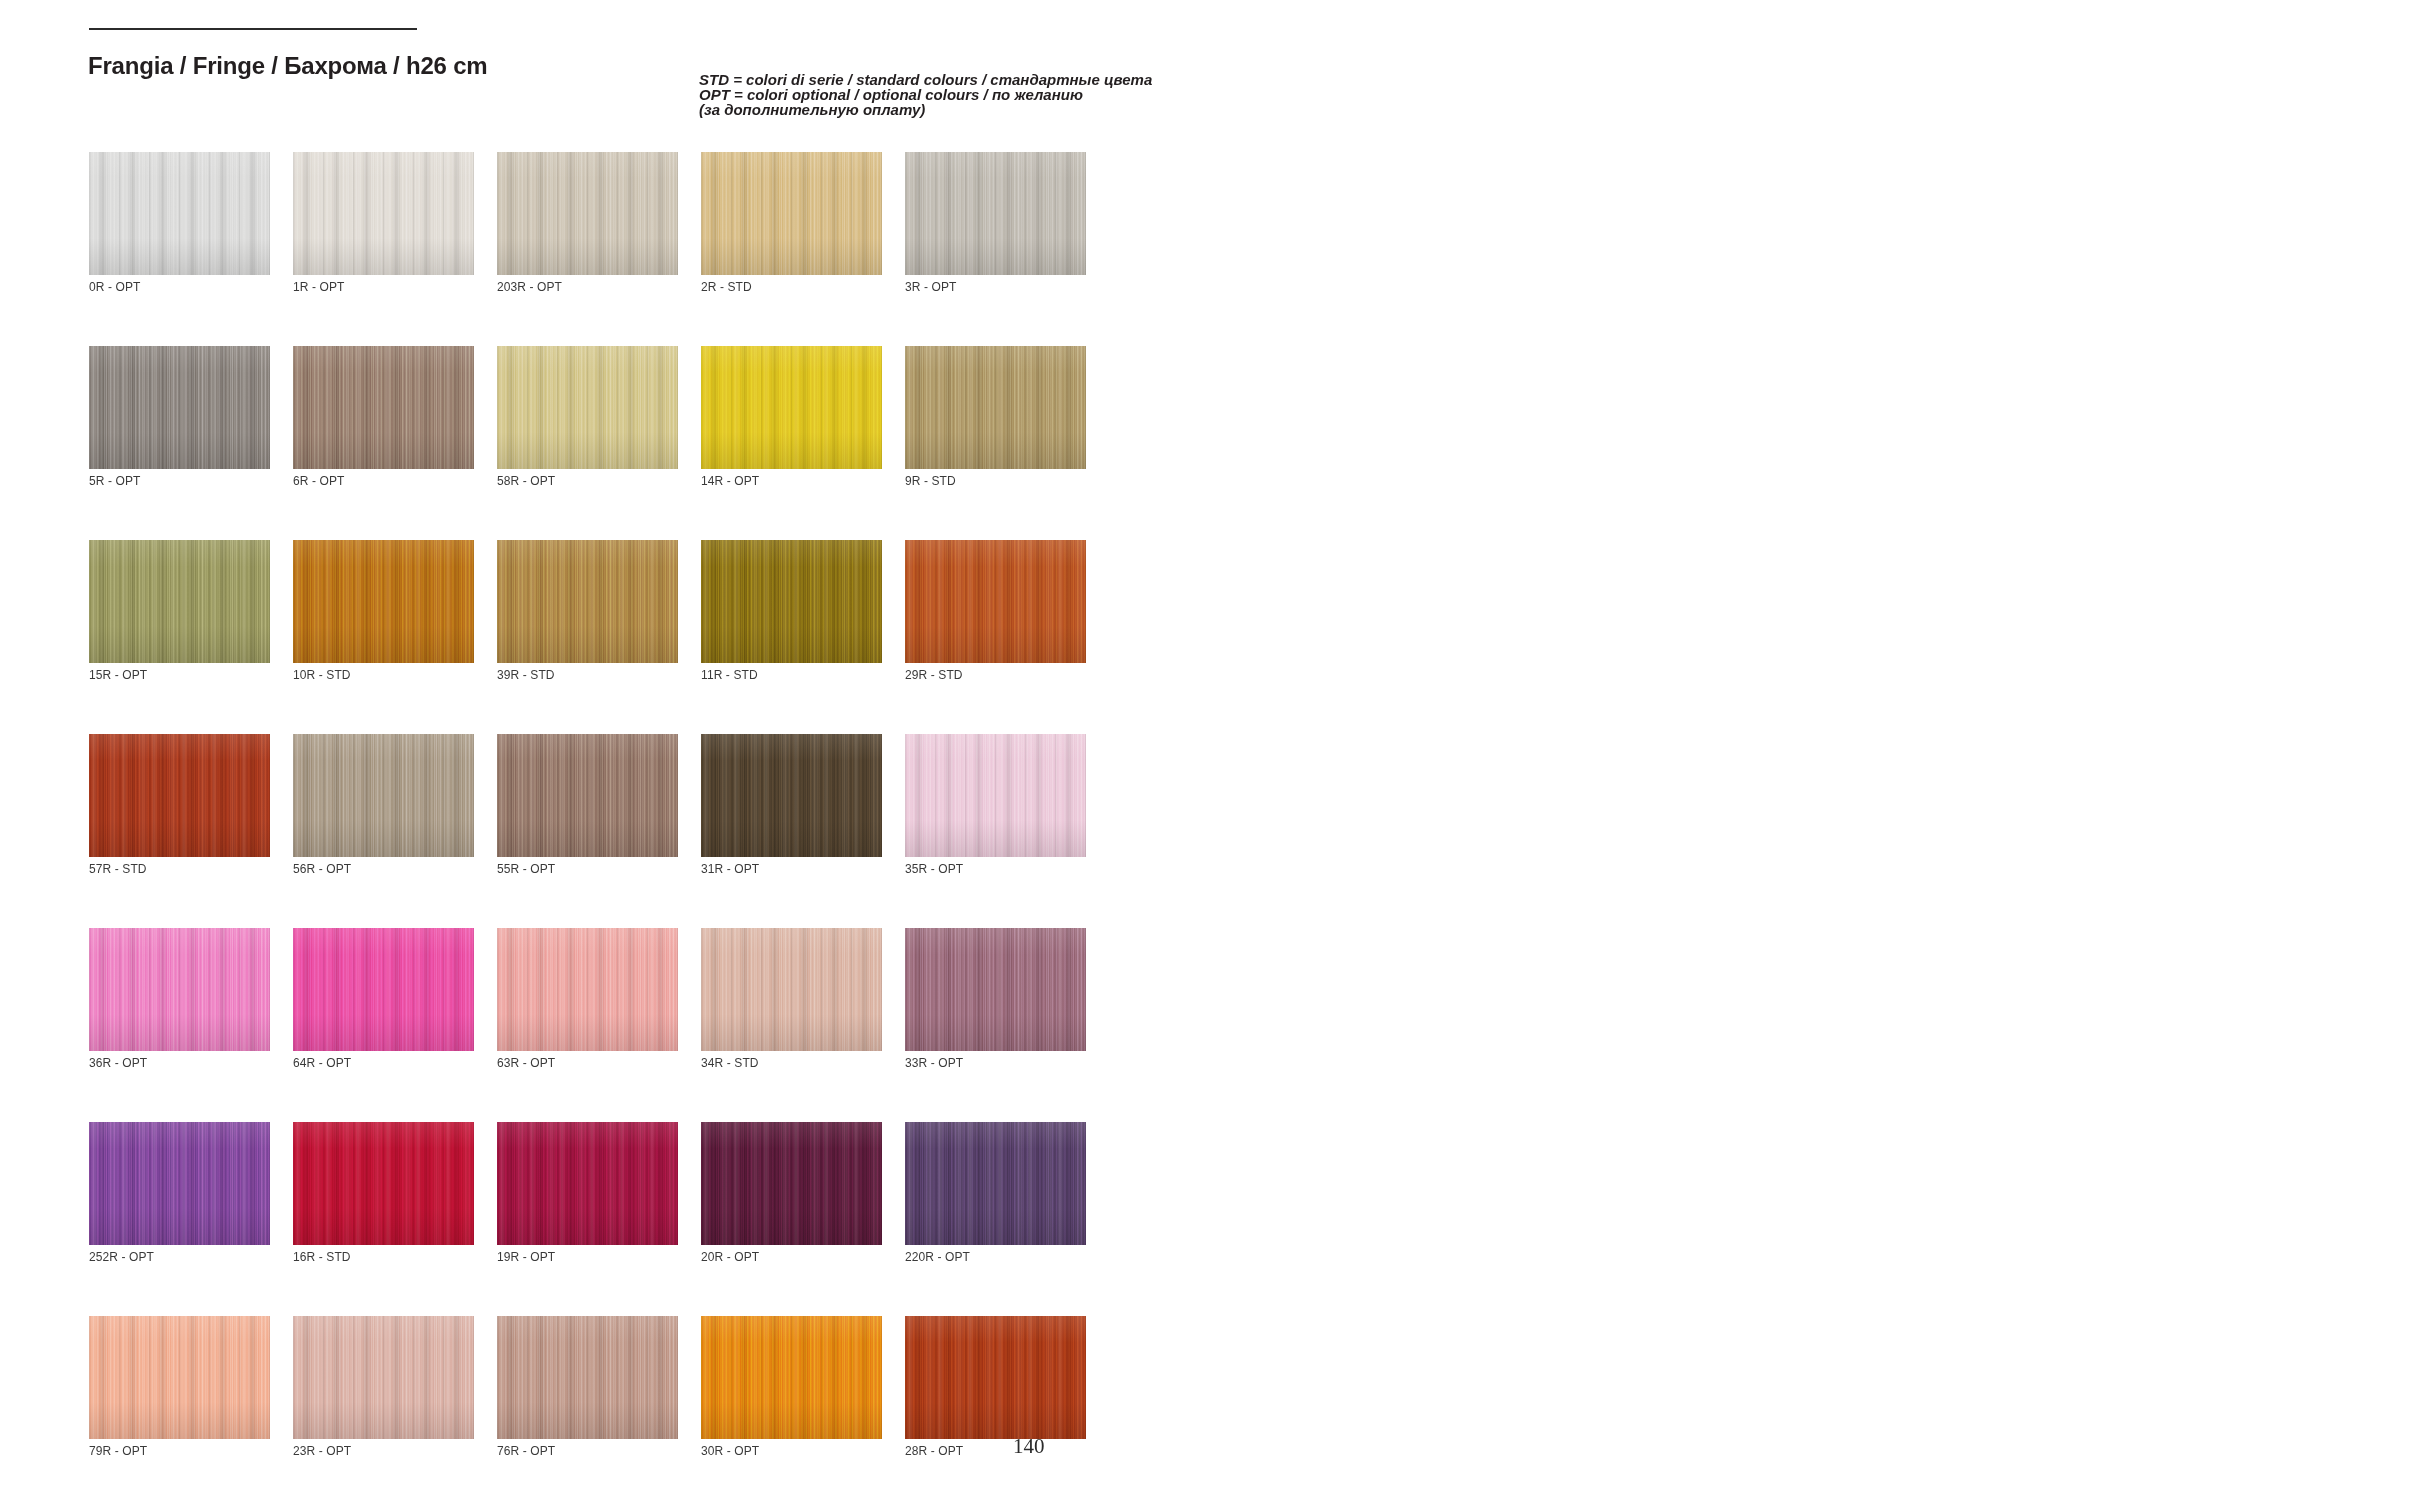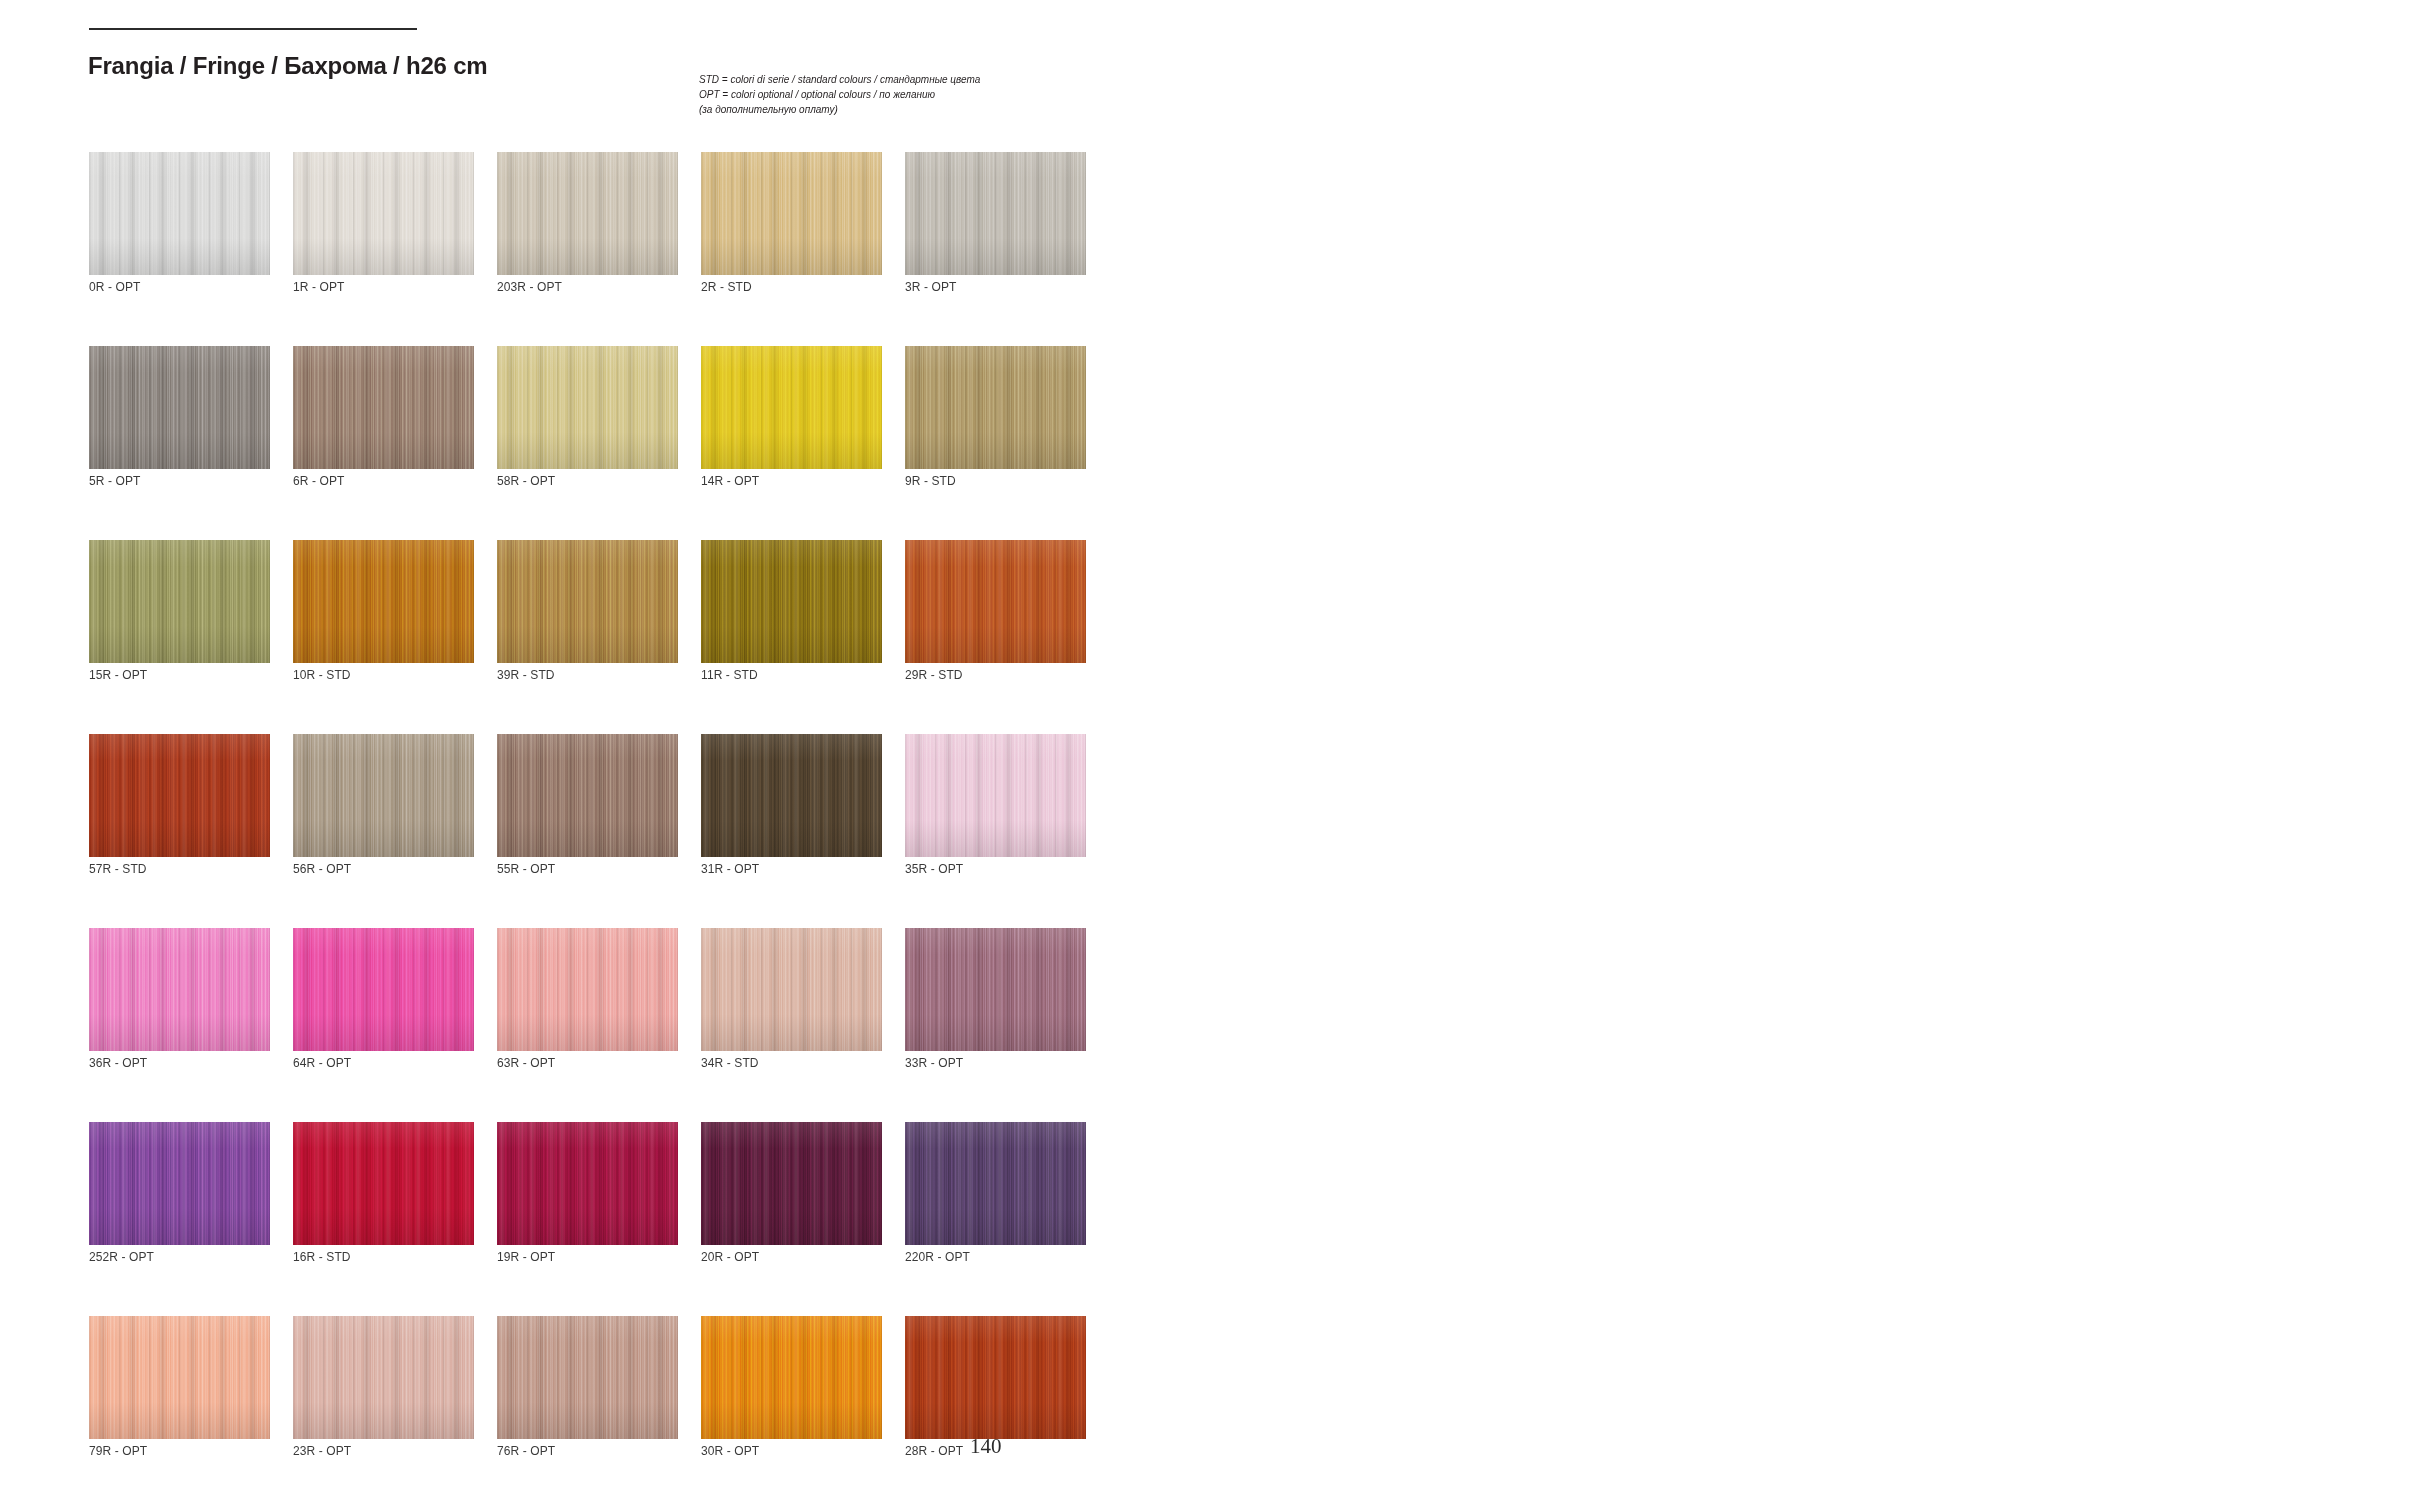--- a/index.html
+++ b/index.html
@@ -47,10 +47,10 @@
     position: absolute;
     left: 659px;
     top: 72px;
-    font-size: 10px;
+    font-size: 15px;
     line-height: 15px;
     font-style: italic;
-    font-weight: normal;
+    font-weight: bold;
     color: #231f20;
   }
 

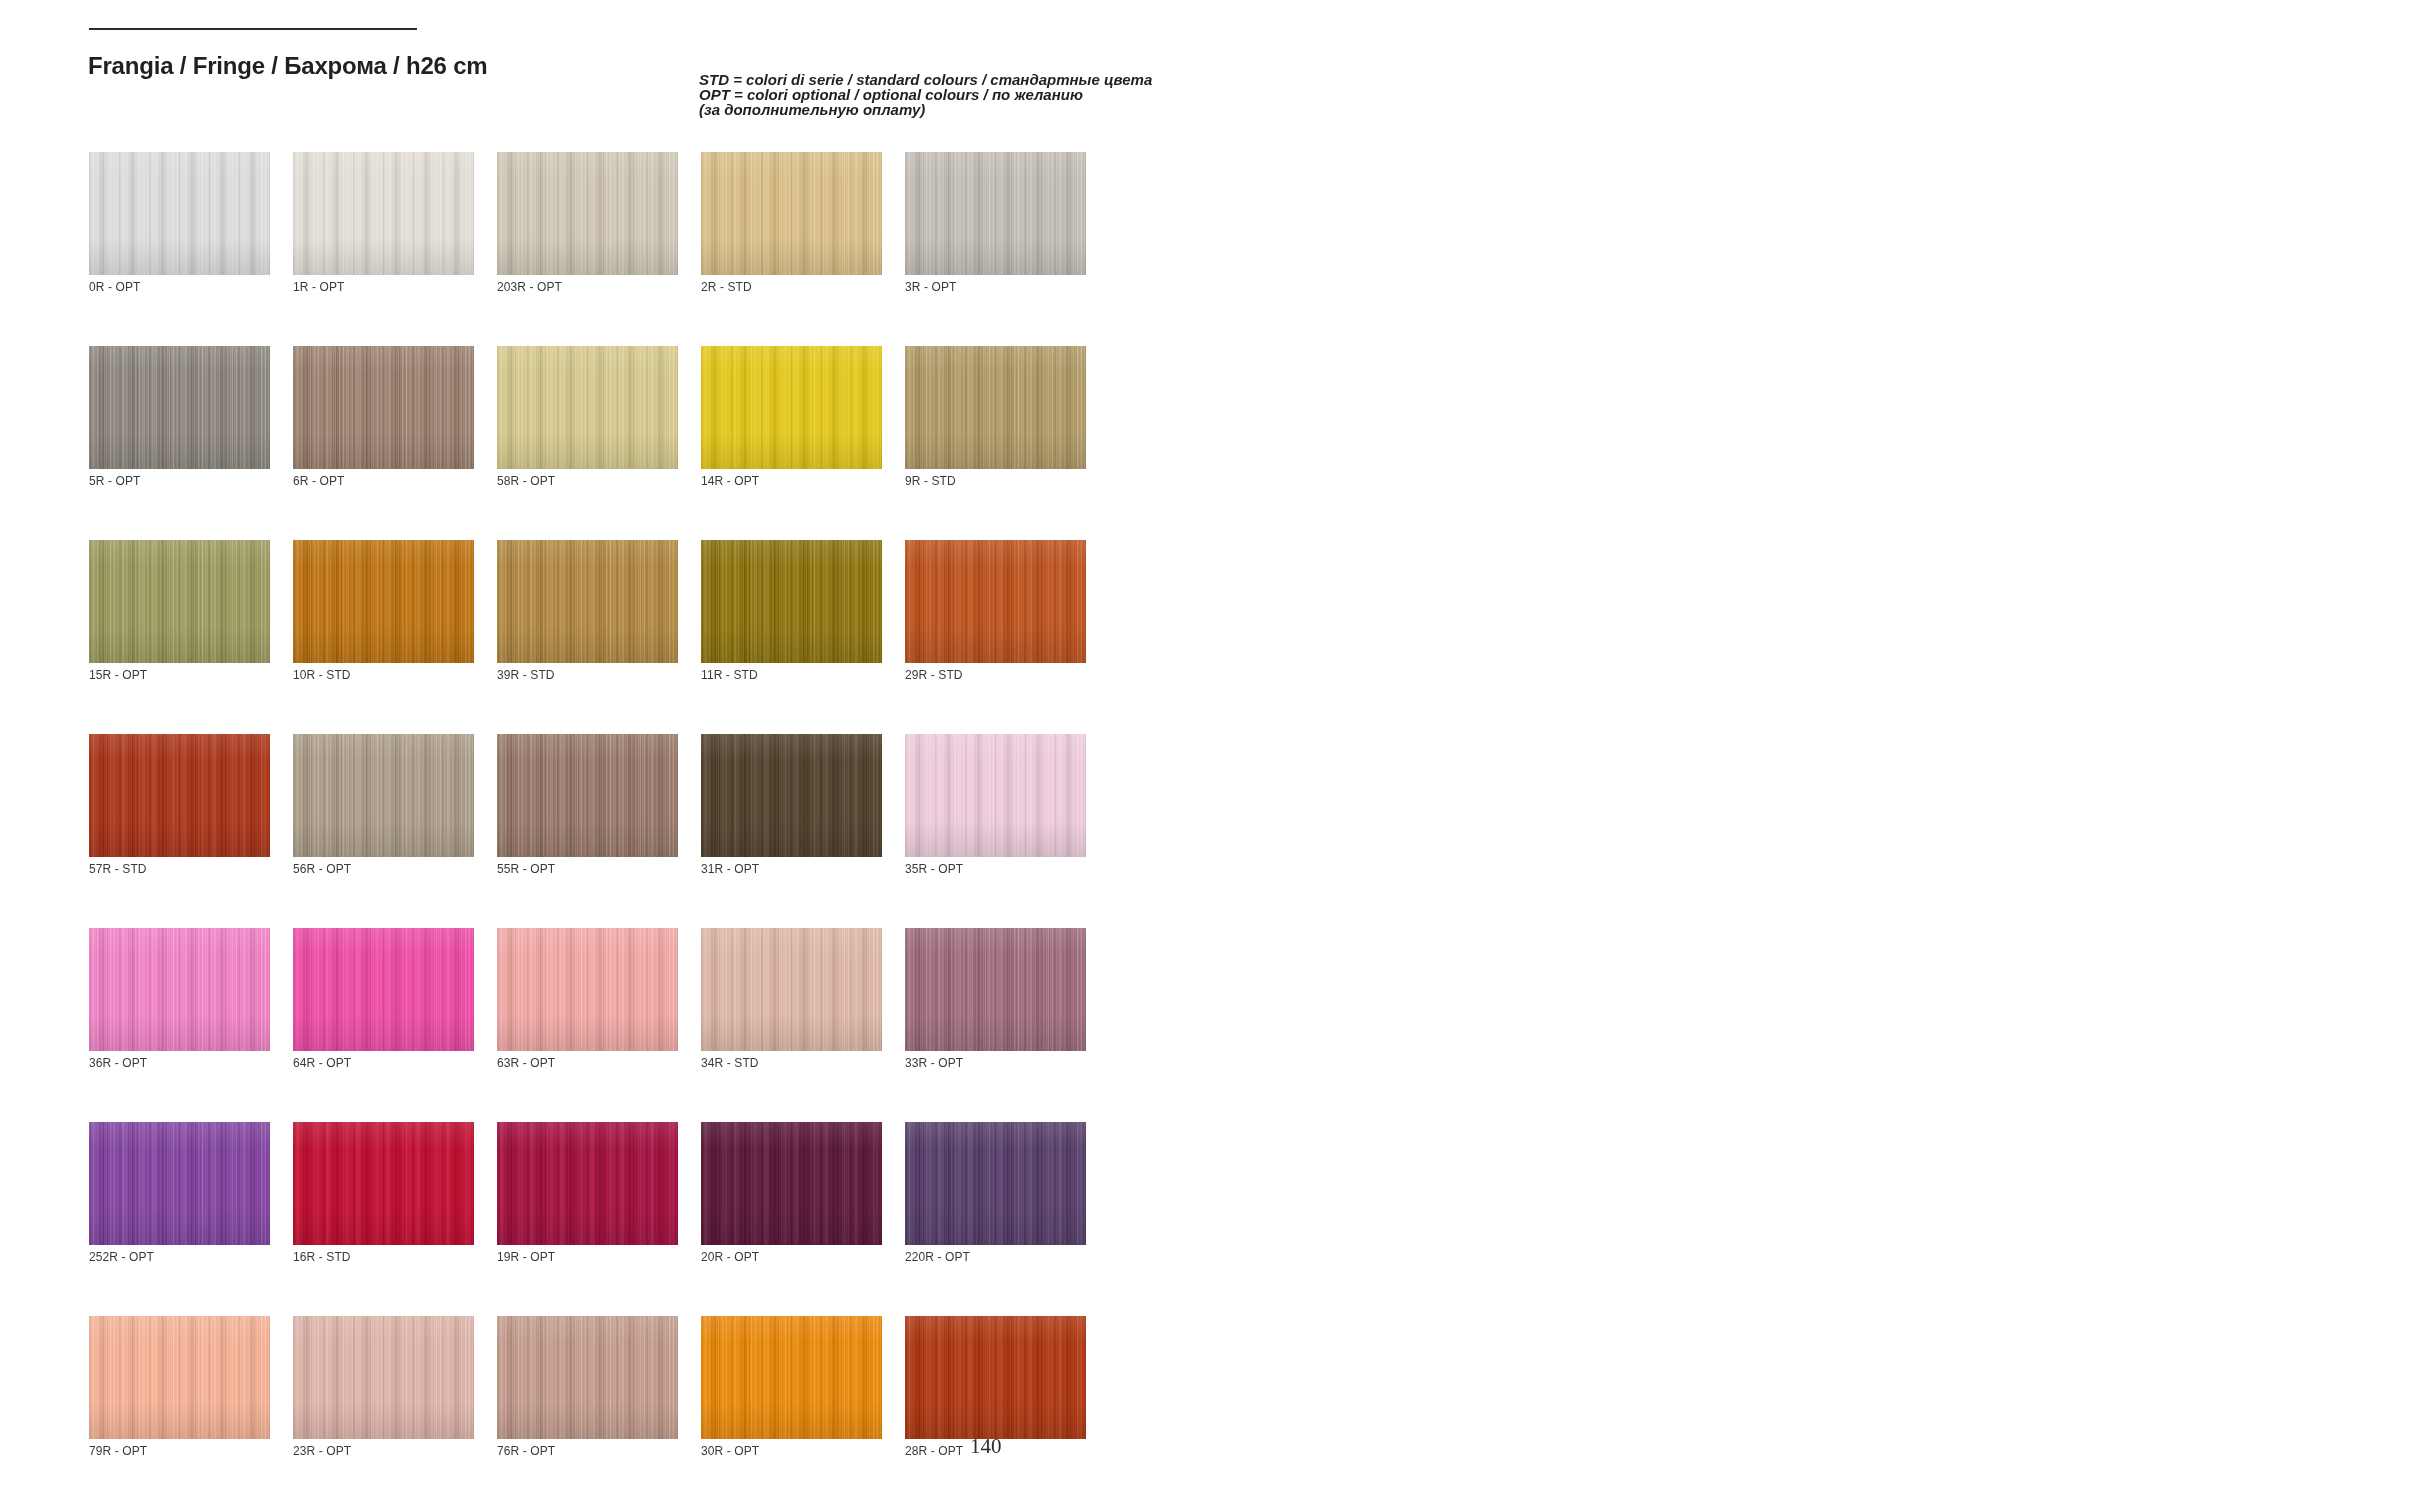--- a/index.html
+++ b/index.html
@@ -140,7 +140,7 @@
     font-size: 21px;
     color: #2b2b2b;
   }
-  #folio-left  { left: 930px;  top: 1434px; }
+  #folio-left  { left: 973px;  top: 1434px; }
 </style>
 </head>
 <body>

